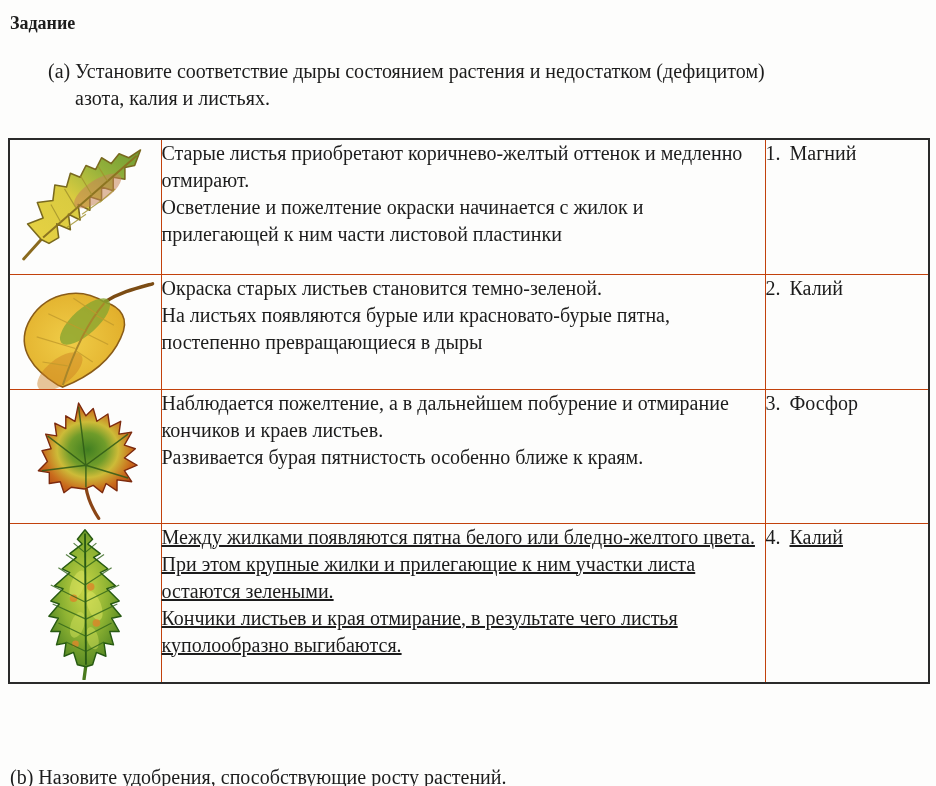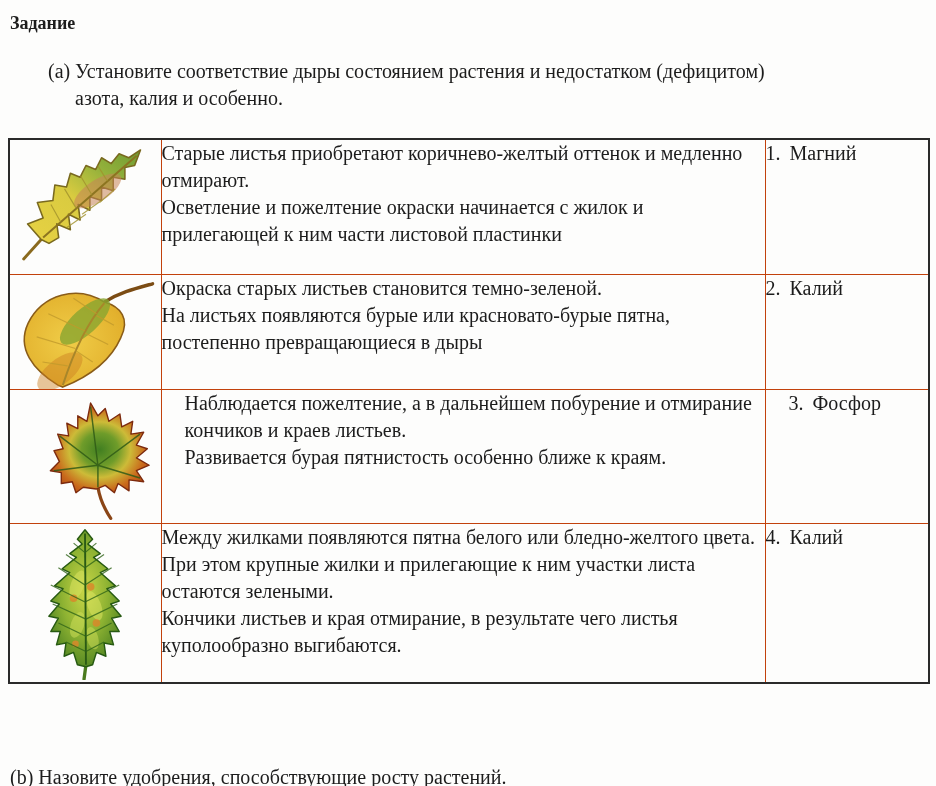--- a/index.html
+++ b/index.html
@@ -52,7 +52,7 @@
     <span class="task-a-label">(a)</span>
     <div class="task-a-text">
       <div>Установите соответствие дыры состоянием растения и недостатком (дефицитом)</div>
-      <div>азота, калия и особенно.</div>
+      <div>азота, калия и листьях.</div>
     </div>
   </div>
 

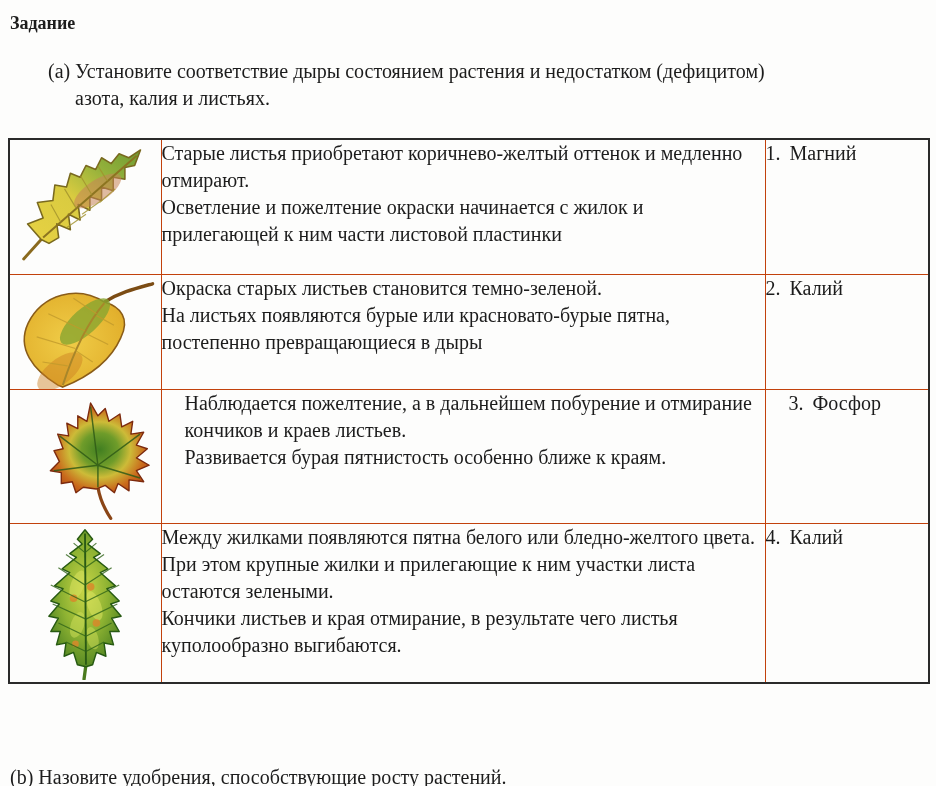--- a/index.html
+++ b/index.html
@@ -30,7 +30,7 @@
   col.c-opt{width:164px;}
   tr.r1 td{height:134px;}
   tr.r2 td{height:114px;}
-  tr.r3 td{height:133px;padding-left:23px;}
+  tr.r3 td{height:133px;}
   tr.r4 td{height:158px;}
   td.img-cell{text-align:center;}
   td.img-cell svg{display:block;margin:2px auto 0 auto;}

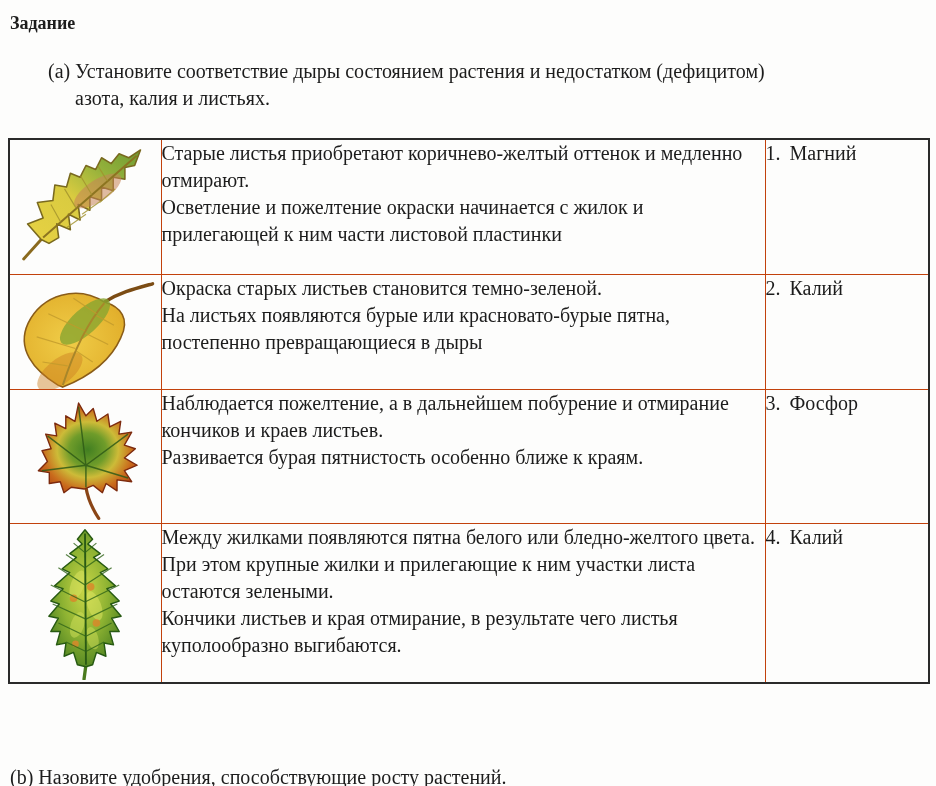--- a/index.html
+++ b/index.html
@@ -31,7 +31,7 @@
   tr.r1 td{height:134px;}
   tr.r2 td{height:114px;}
   tr.r3 td{height:133px;}
-  tr.r4 td{height:158px;}
+  tr.r4 td{height:158px;text-decoration:underline;}
   td.img-cell{text-align:center;}
   td.img-cell svg{display:block;margin:2px auto 0 auto;}
   td.desc-cell{padding:2px 12px 4px 10px;}

